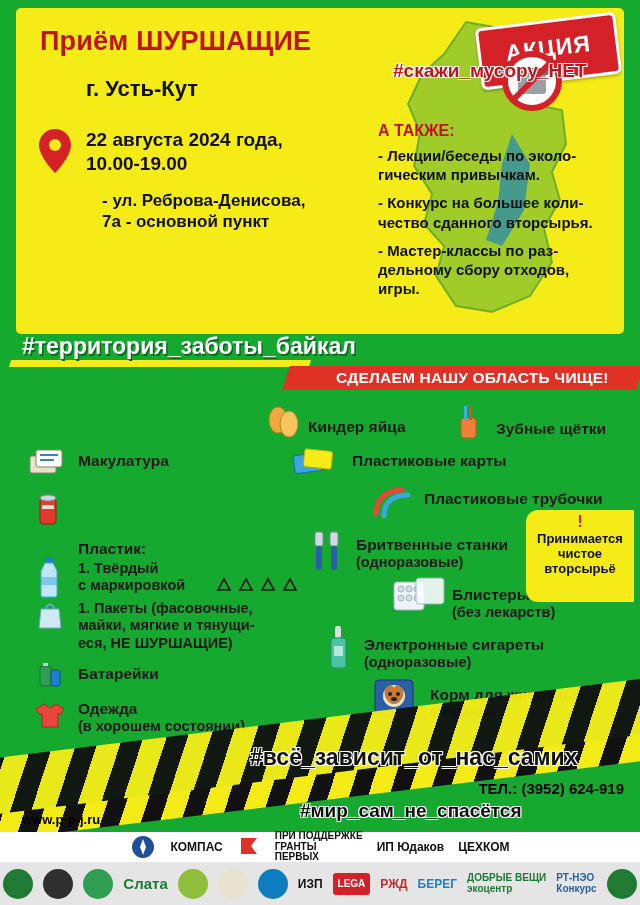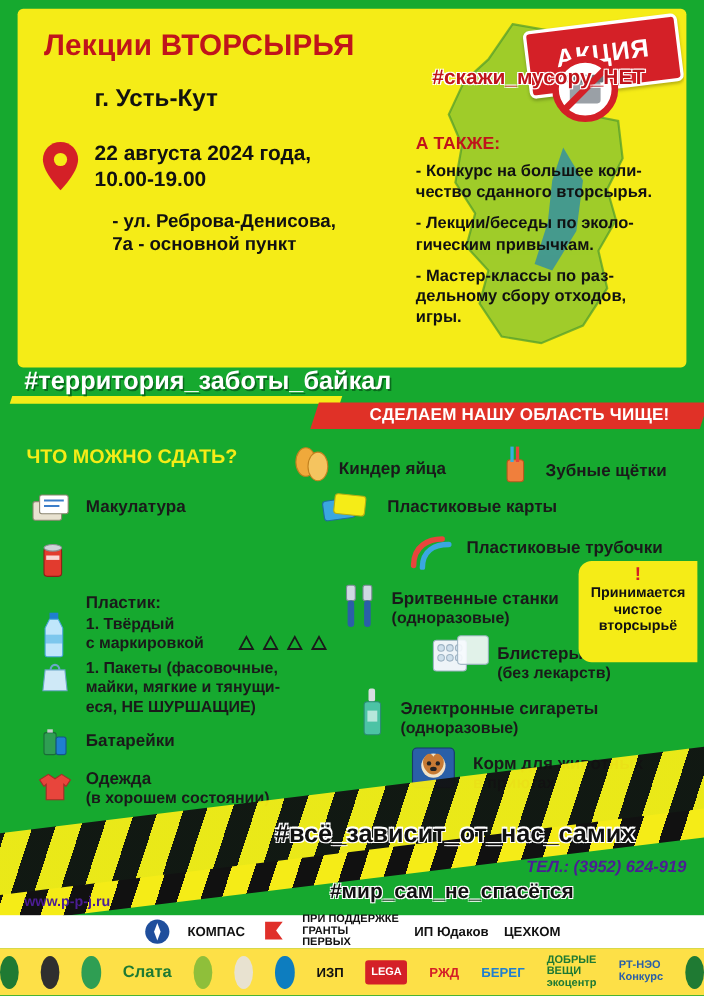--- a/index.html
+++ b/index.html
@@ -171,7 +171,7 @@
       <path d="M196 120 L214 150 L208 196 L186 232 L170 226 L182 188 L186 150 Z" fill="#0d7dbf" opacity="0.8"></path>
     </svg>
 
-    <div class="title-main">Лекции ВТОРСЫРЬЯ</div>
+    <div class="title-main">Приём ШУРШАЩИЕ</div>
     <div class="city">г. Усть-Кут</div>
 
     <svg class="pin" viewBox="0 0 34 46">

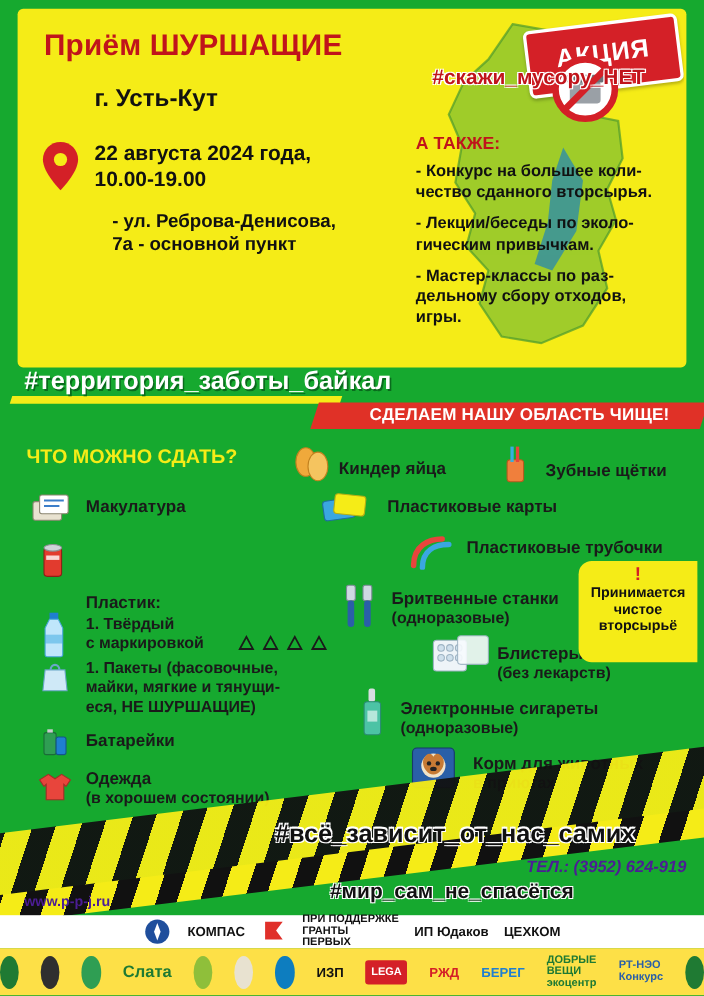--- a/index.html
+++ b/index.html
@@ -186,10 +186,10 @@
 
     <div class="also-title">А ТАКЖЕ:</div>
     <div class="also-list">
+      <div style="white-space:pre-line">- Лекции/беседы по эколо-
+гическим привычкам.</div>
       <div style="white-space:pre-line">-  Конкурс на большее коли-
 чество сданного вторсырья.</div>
-      <div style="white-space:pre-line">- Лекции/беседы по эколо-
-гическим привычкам.</div>
       <div style="white-space:pre-line">- Мастер-классы по раз-
 дельному сбору отходов,
 игры.</div>

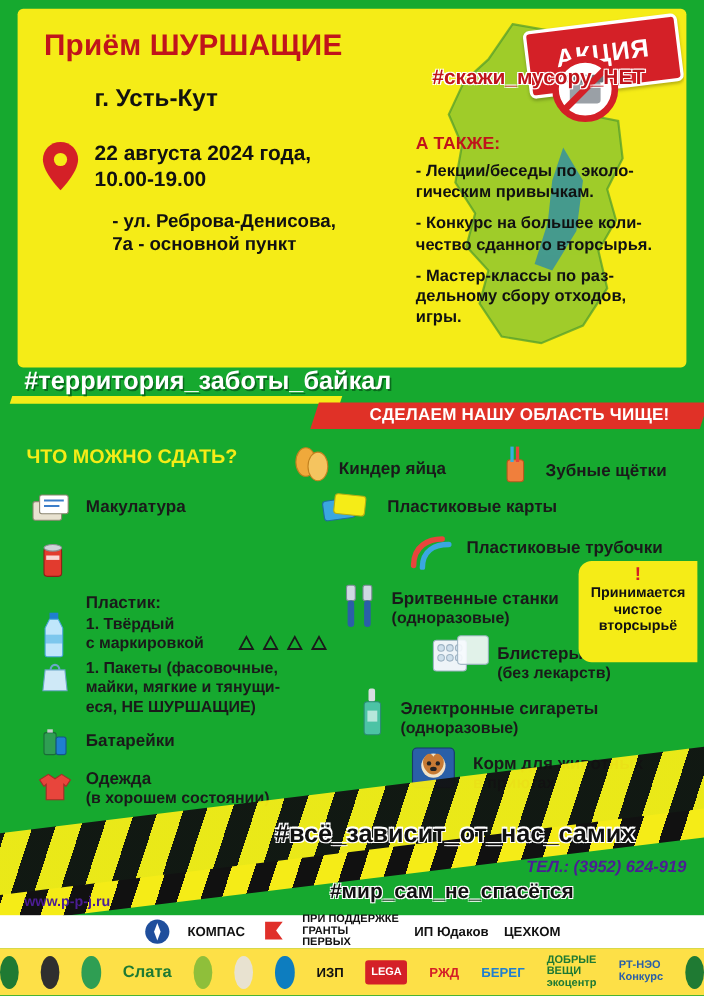--- a/index.html
+++ b/index.html
@@ -214,7 +214,6 @@
   <div class="red-strip"></div>
   <div class="red-strip-text">СДЕЛАЕМ НАШУ ОБЛАСТЬ ЧИЩЕ!</div>
 
-  <div class="section-title">ЧТО МОЖНО СДАТЬ?</div>
 
   <svg style="position:absolute;left:28px;top:446px;width:40px;height:30px" viewBox="0 0 40 30">
     <rect x="2" y="10" width="26" height="17" rx="2" fill="#e8e2d0" stroke="#8a8570"></rect>

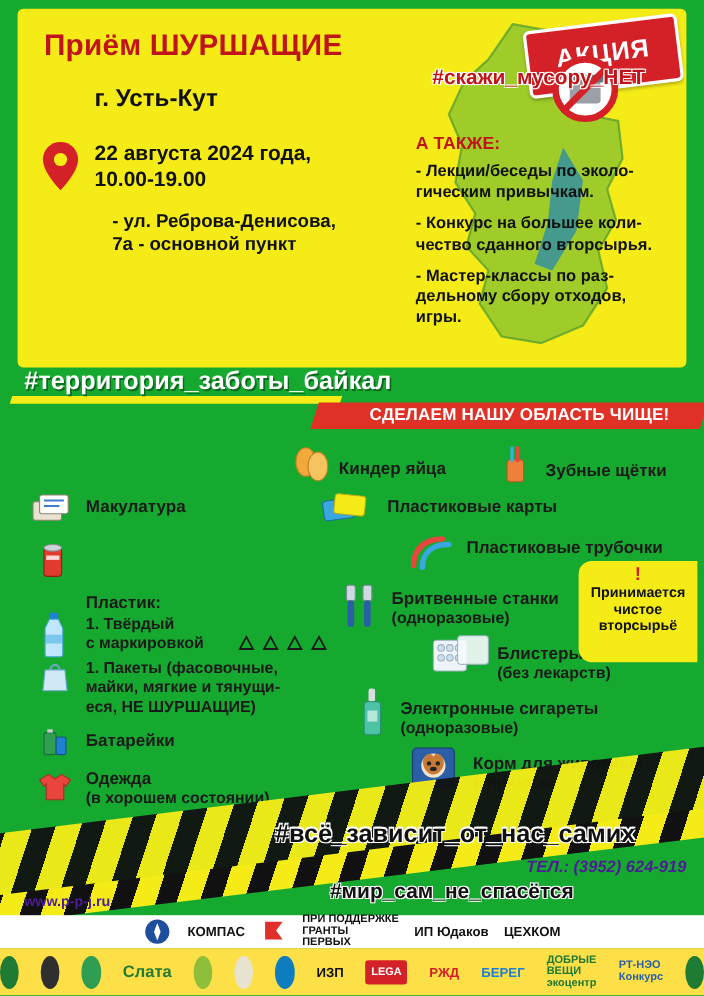--- a/index.html
+++ b/index.html
@@ -135,7 +135,7 @@
     text-shadow:1px 1px 0 #fff,-1px -1px 0 #fff,1px -1px 0 #fff,-1px 1px 0 #fff;
   }
   .phone{
-    position:absolute;right:16px;top:780px;font-size:15px;font-weight:bold;color:#4c1d95;font-style:italic;
+    position:absolute;right:16px;top:780px;font-size:15px;font-weight:bold;color:#000000;
   }
   .site{
     position:absolute;left:22px;top:812px;font-size:13px;color:#4c1d95;font-weight:bold;

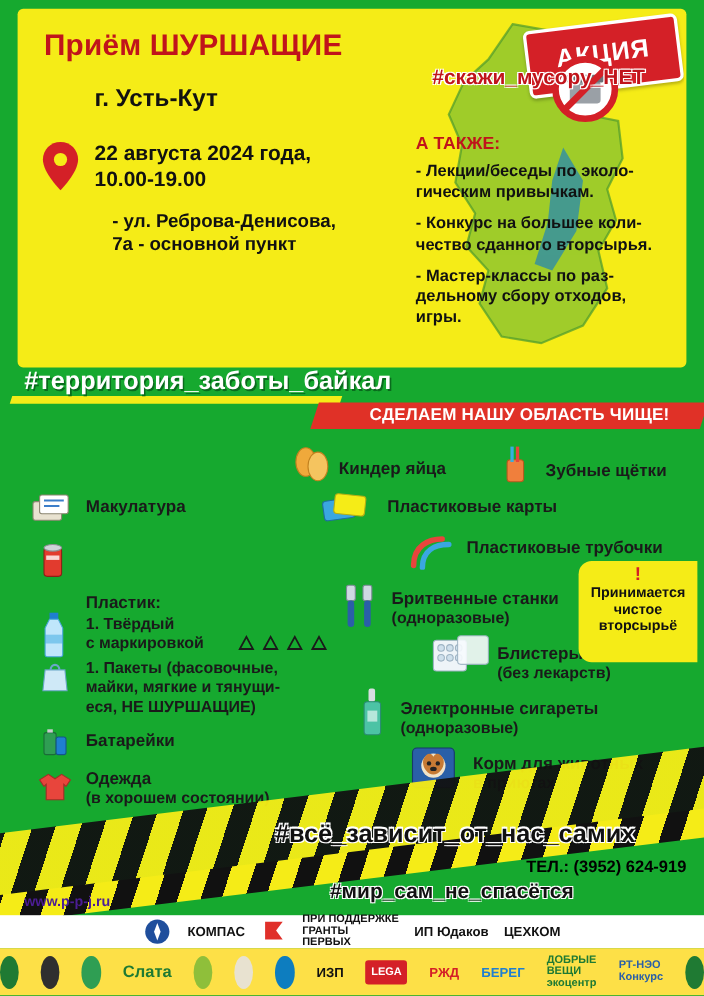--- a/index.html
+++ b/index.html
@@ -138,7 +138,7 @@
     position:absolute;right:16px;top:780px;font-size:15px;font-weight:bold;color:#000000;
   }
   .site{
-    position:absolute;left:22px;top:812px;font-size:13px;color:#4c1d95;font-weight:bold;
+    position:absolute;left:22px;top:812px;font-size:13px;color:#000000;font-weight:bold;
   }
 
   

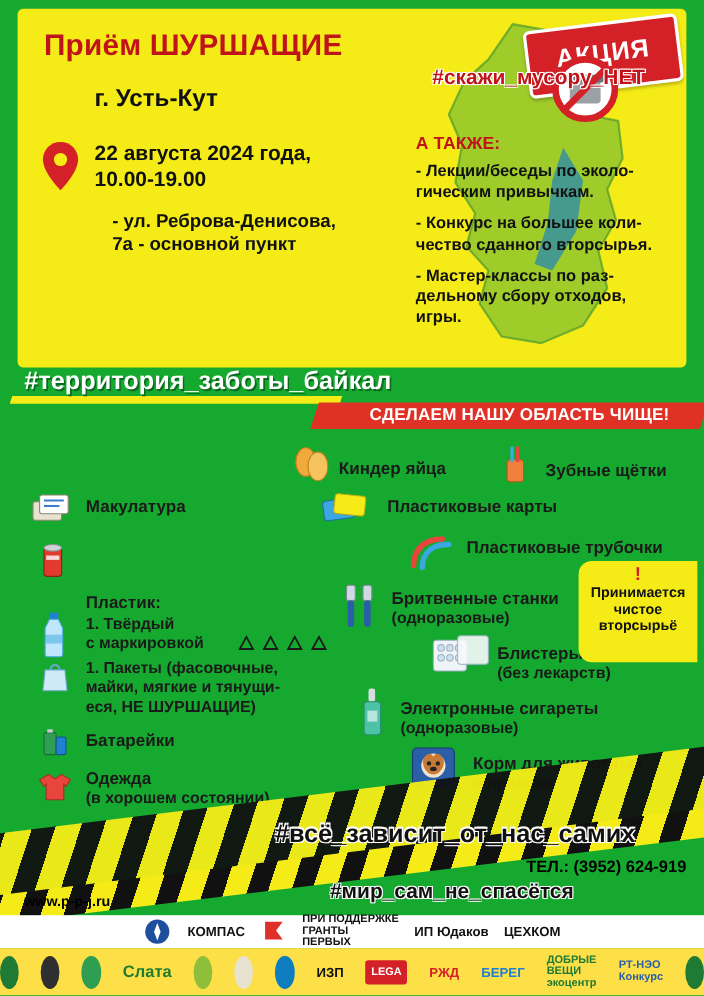--- a/index.html
+++ b/index.html
@@ -147,8 +147,8 @@
     display:flex;align-items:center;justify-content:center;gap:14px;
   }
   .footer-bot{
-    position:absolute;left:0;top:862px;width:640px;height:43px;background:#fde047;
-    display:flex;align-items:center;justify-content:center;gap:20px;
+    position:absolute;left:0;top:862px;width:640px;height:43px;background:#e5e5e5;
+    display:flex;align-items:center;justify-content:center;gap:10px;
   }
   .logo-txt{font-size:12px;font-weight:bold;color:#111;white-space:nowrap;}
   .logo-txt.small{font-size:10px;}

